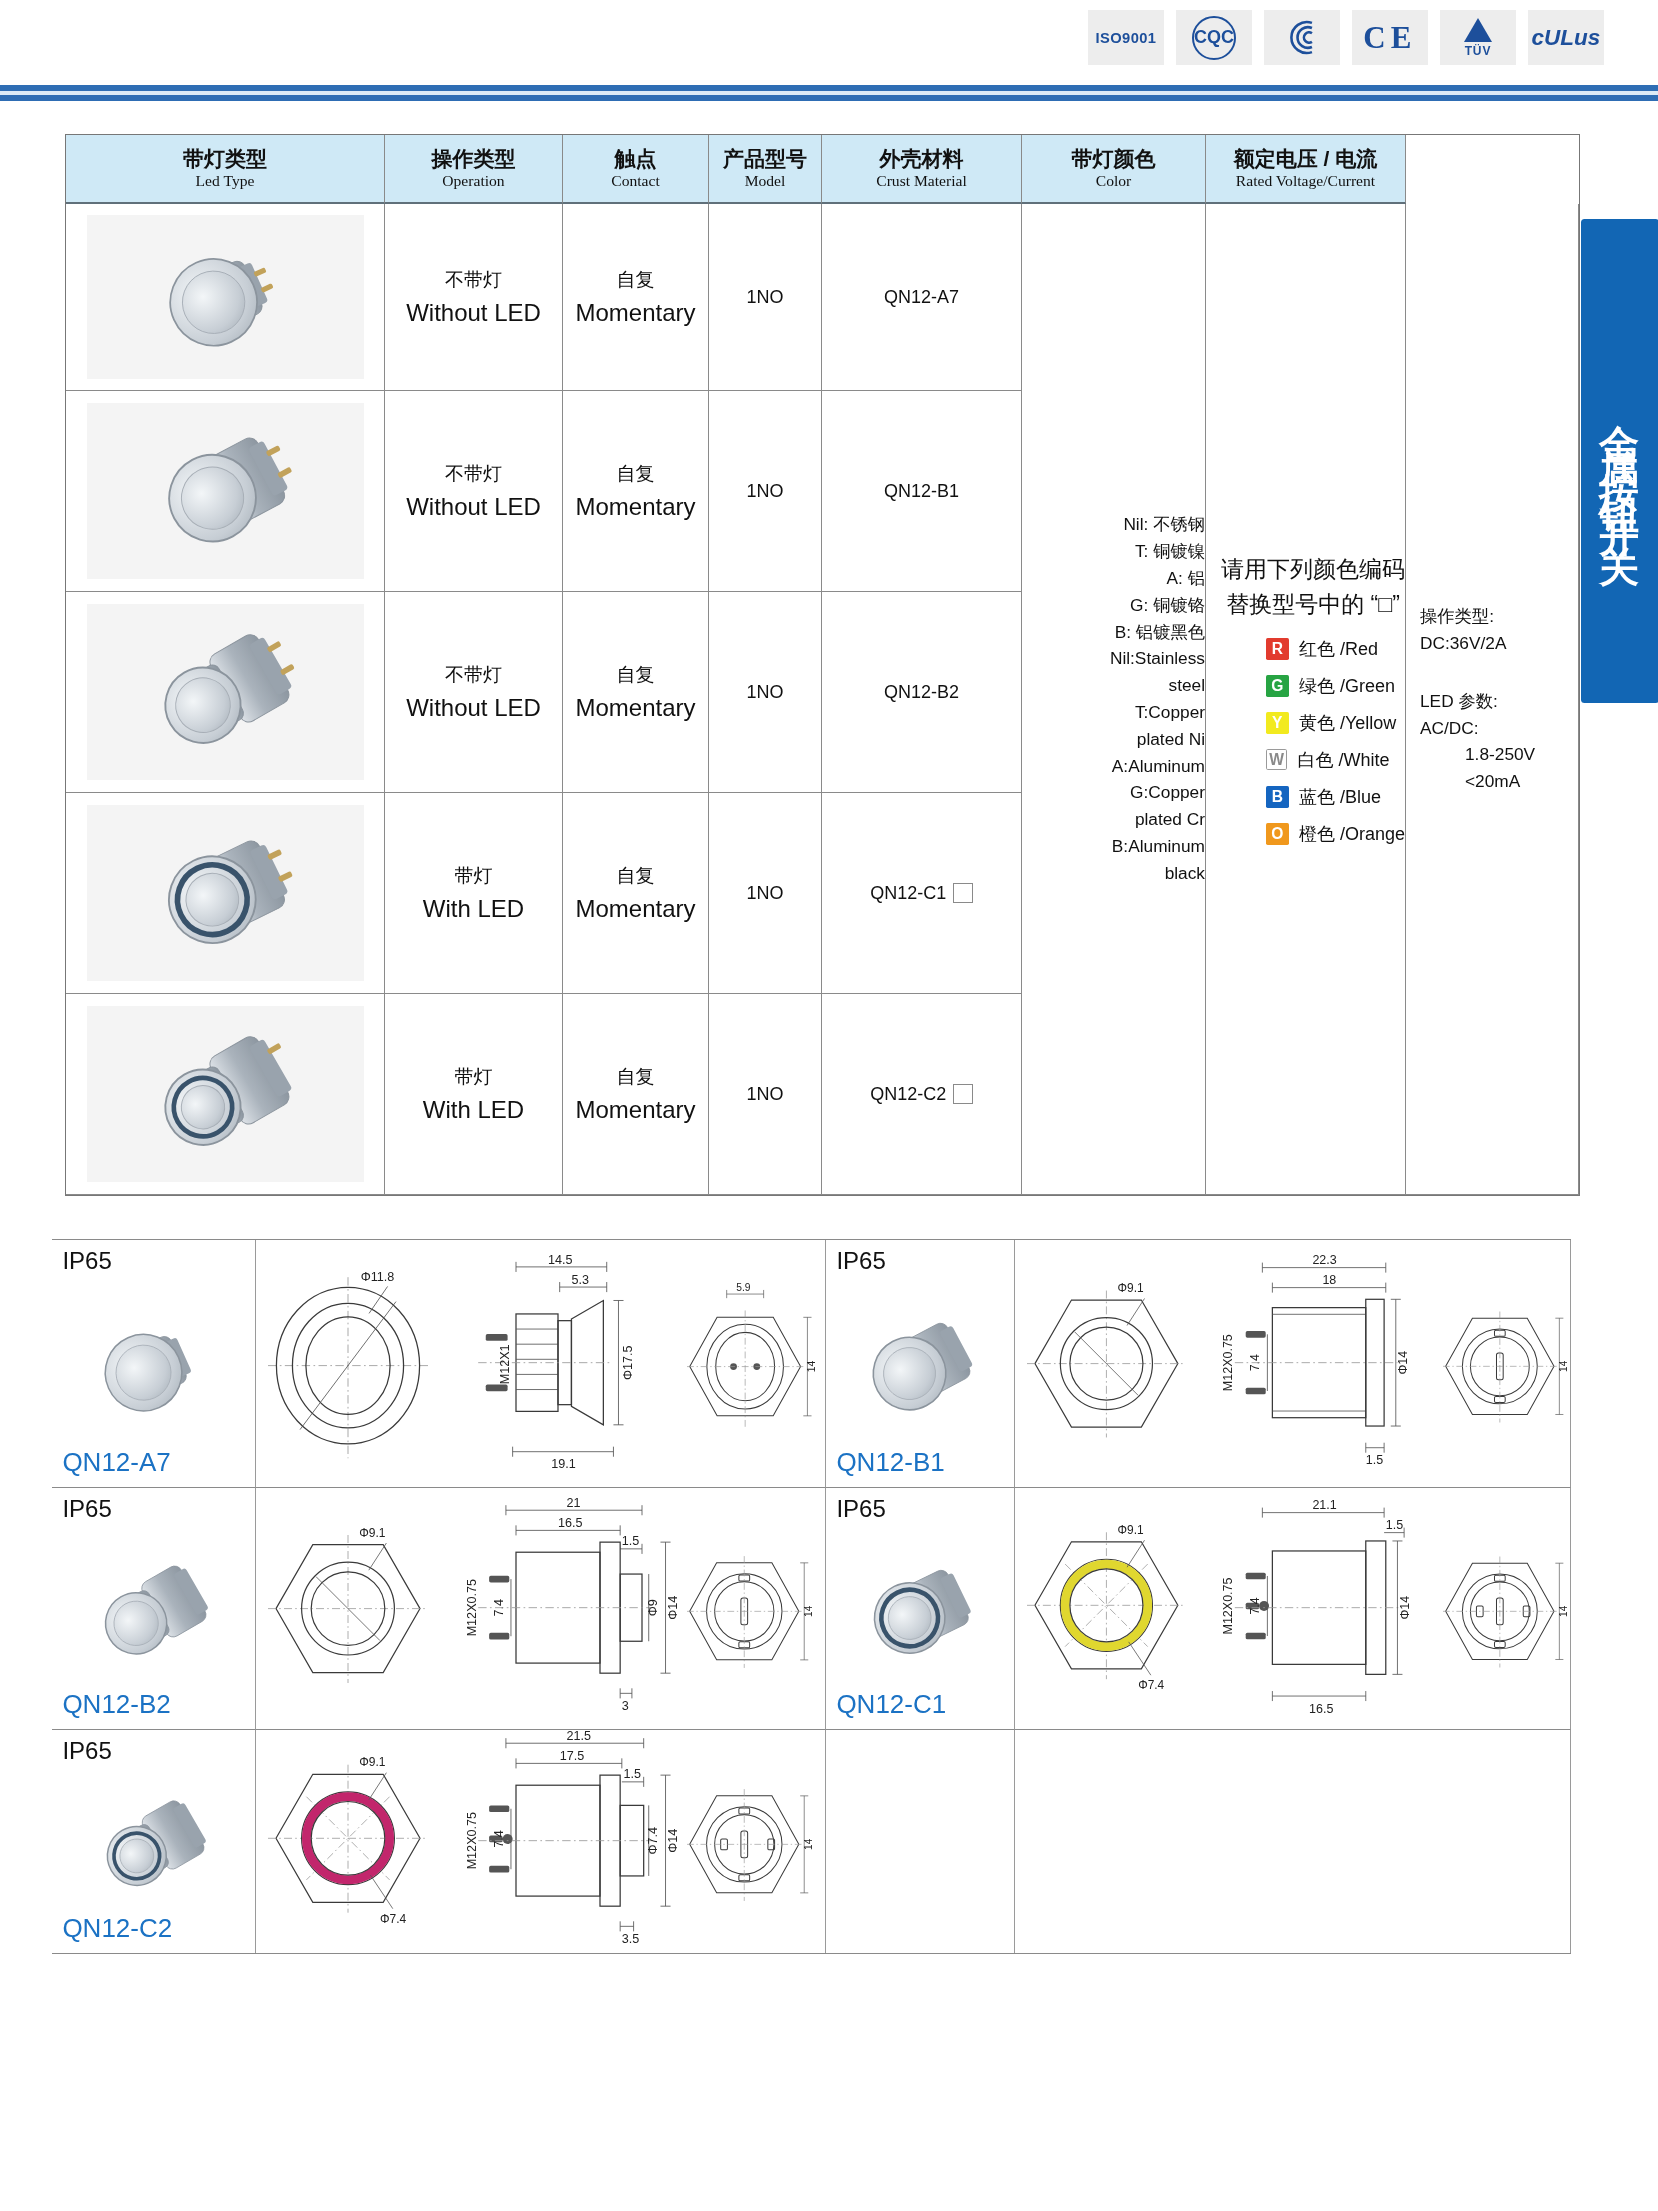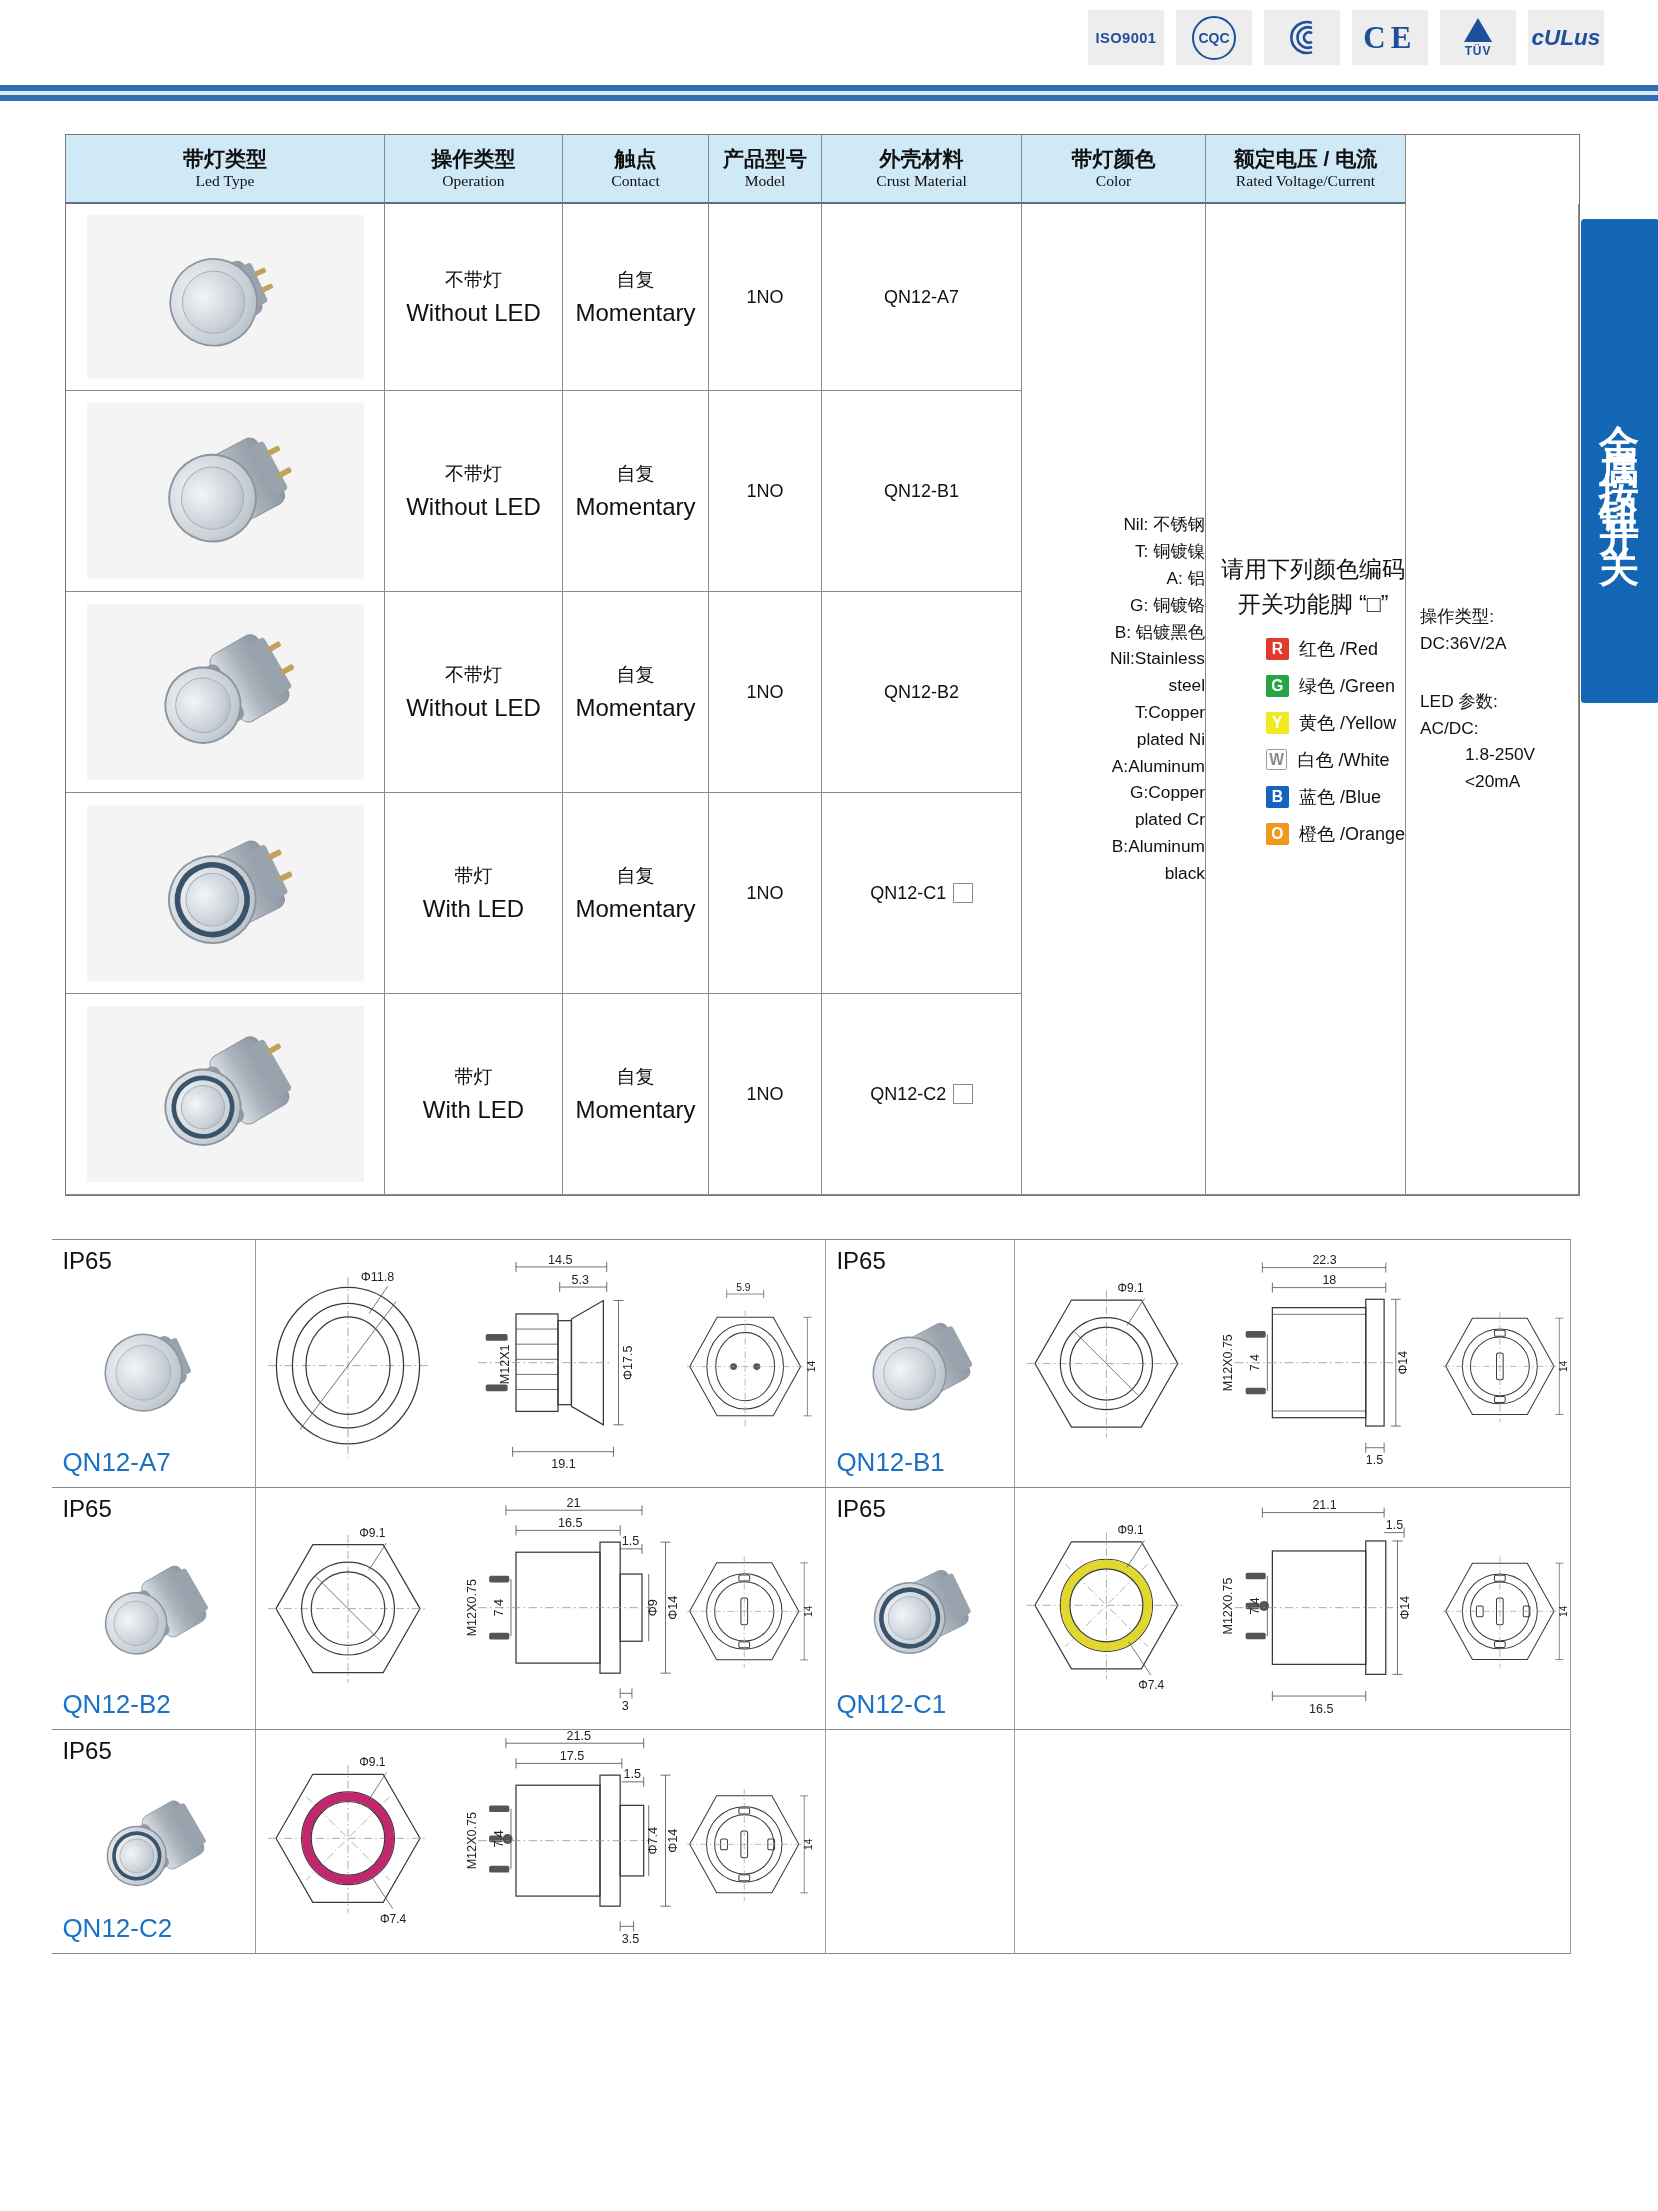--- a/index.html
+++ b/index.html
@@ -9,7 +9,7 @@
   .certs{position:absolute;top:10.4px;left:1088px;display:flex;gap:12px;}
   .cert{width:76px;height:55px;background:#ededed;display:flex;align-items:center;justify-content:center;flex-direction:column;color:#1d4f9b;}
   .cert .iso{font-size:14.7px;font-weight:bold;letter-spacing:0.4px;}
-  .cert .circ{width:40px;height:40px;border:2.6px solid #1d4f9b;border-radius:50%;display:flex;align-items:center;justify-content:center;font-size:14px;font-weight:bold;}
+  .cert .circ{width:40px;height:40px;border:2.6px solid #1d4f9b;border-radius:50%;display:flex;align-items:center;justify-content:center;font-size:18px;font-weight:bold;}
   .cert .ce{font-size:31px;font-weight:bold;letter-spacing:5.2px;font-family:"Liberation Serif",serif;}
   .cert .tuv-tri{width:0;height:0;border-left:14.7px solid transparent;border-right:14.7px solid transparent;border-bottom:24px solid #1d4f9b;position:relative;}
   .cert .tuv-txt{font-size:12px;font-weight:bold;margin-top:1.7px;letter-spacing:0.9px;}

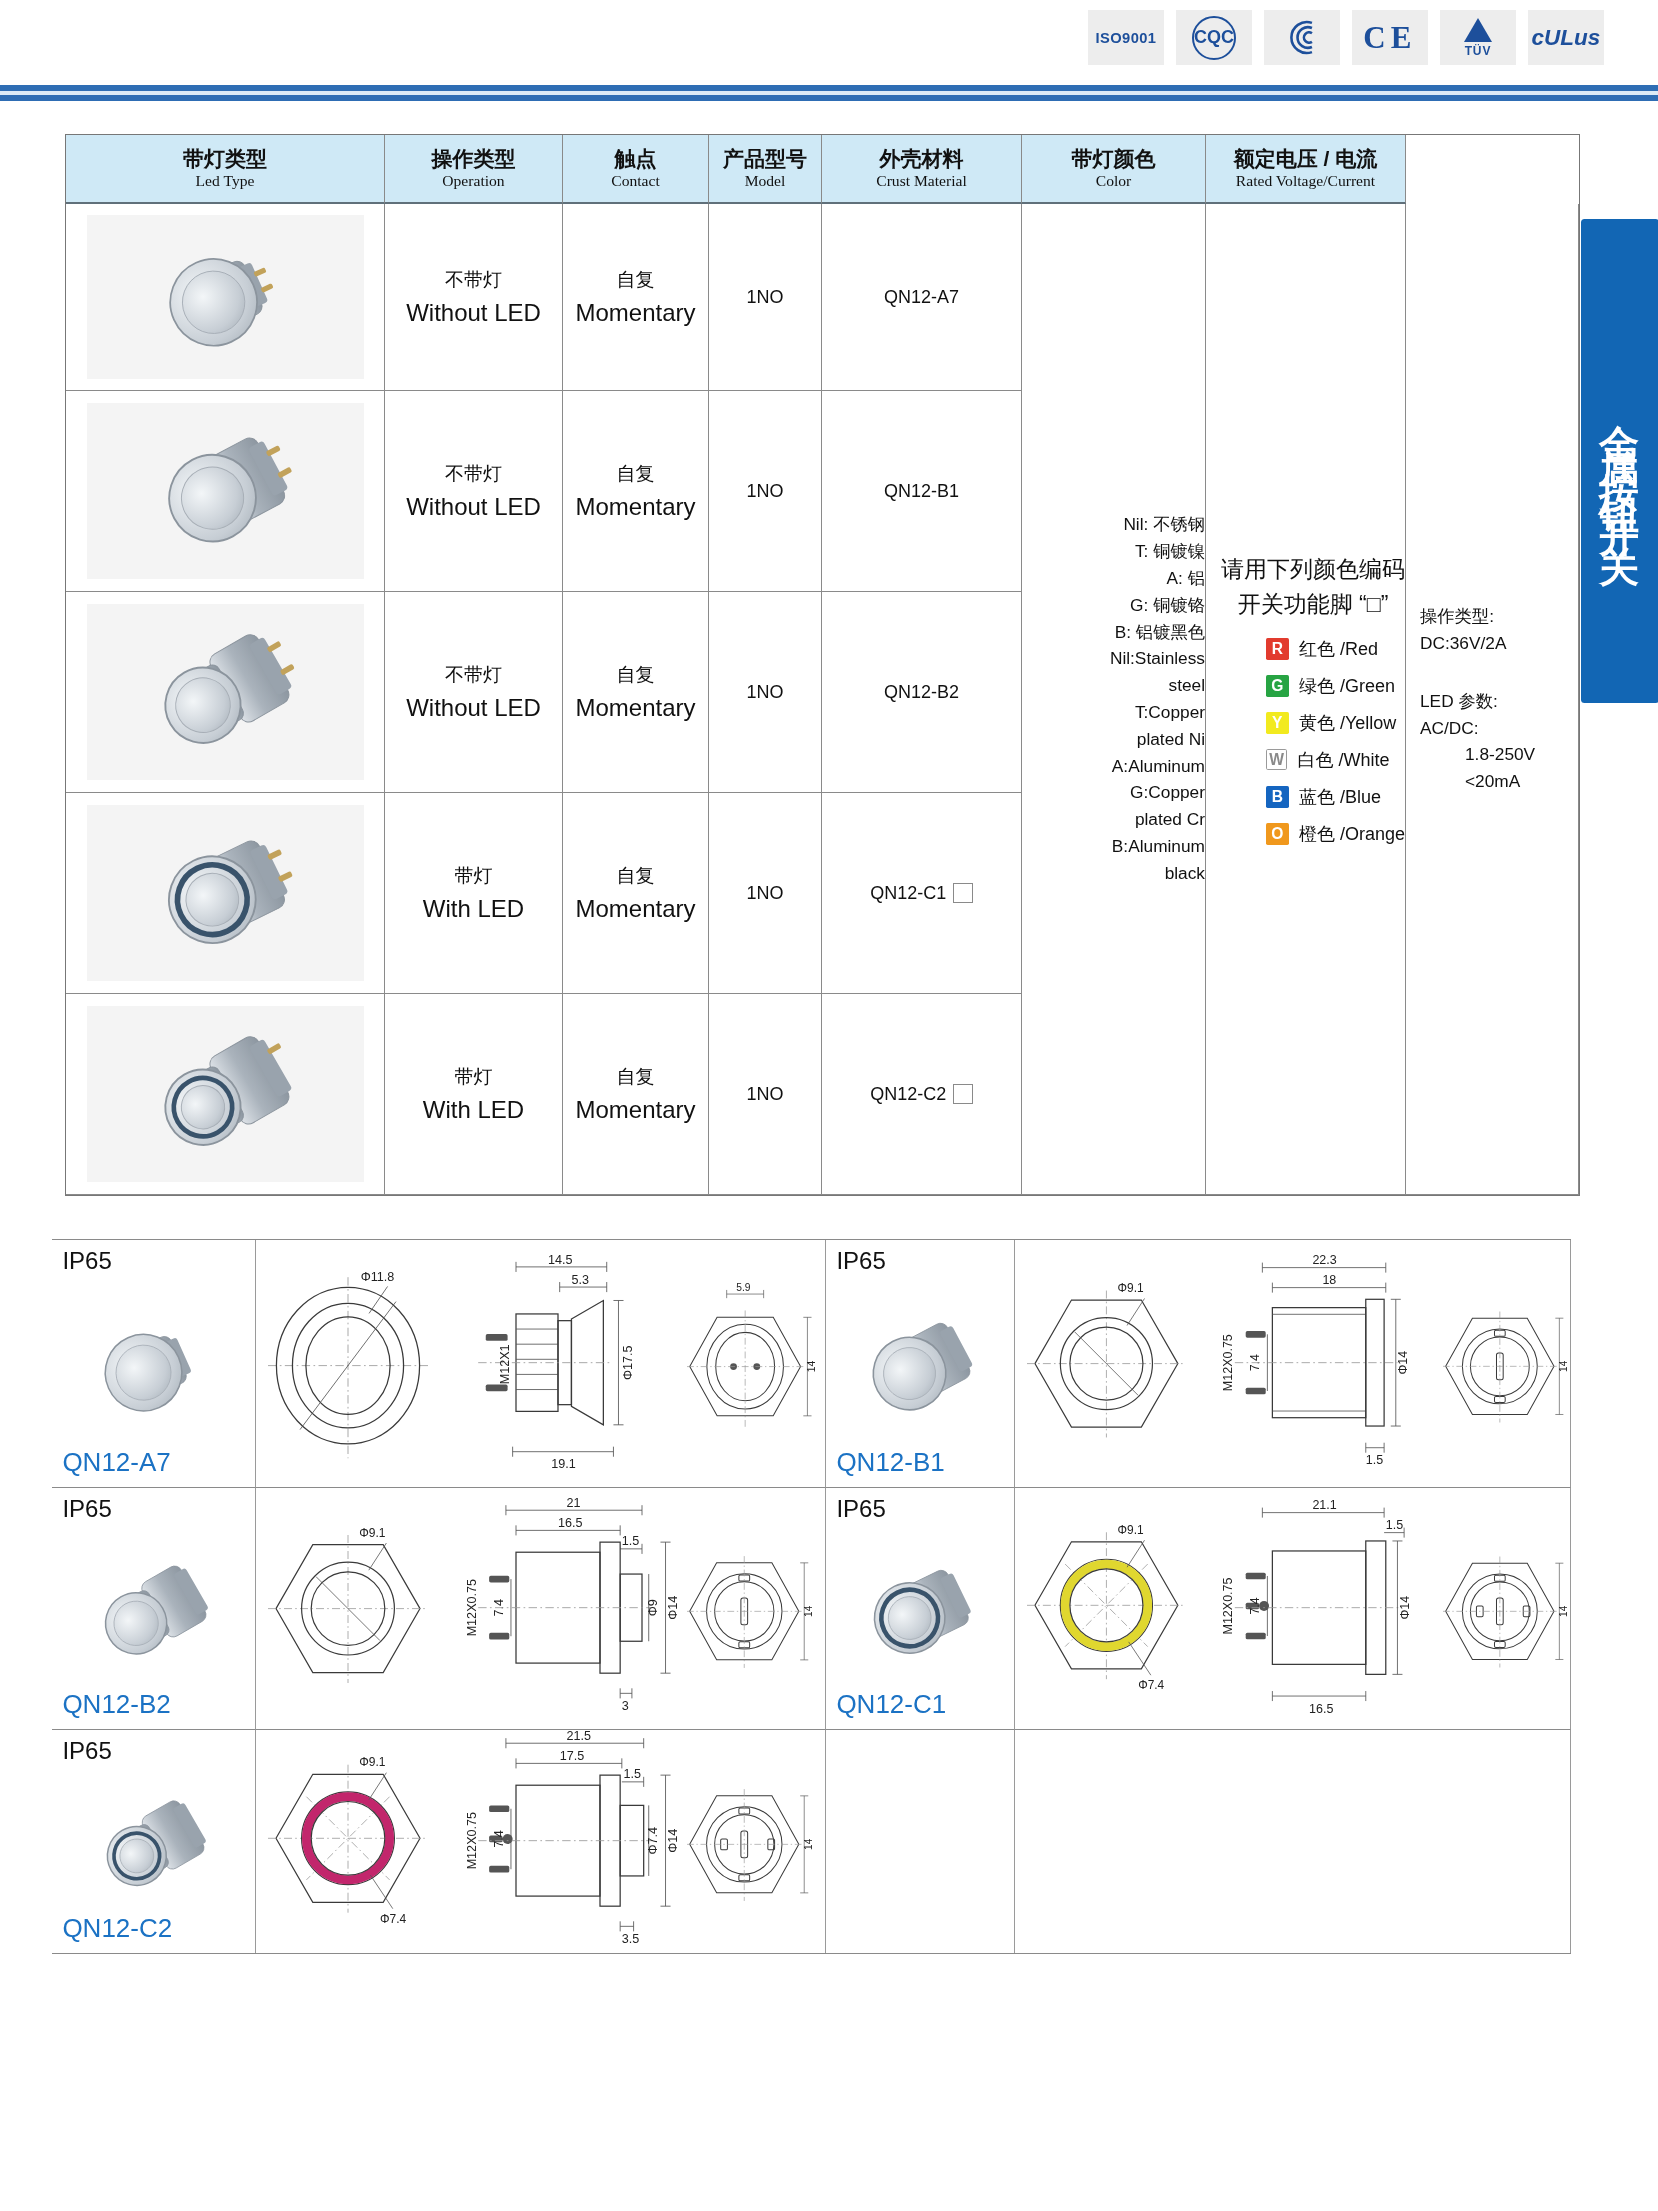--- a/index.html
+++ b/index.html
@@ -332,7 +332,7 @@
   <div class="cell merged colorcell" style="grid-column:7">
     <div class="note">
       <div>请用下列颜色编码</div>
-      <div>开关功能脚 “□”</div>
+      <div>替换型号中的 “□”</div>
     </div>
     <div class="legend">
       <div class="lrow">

